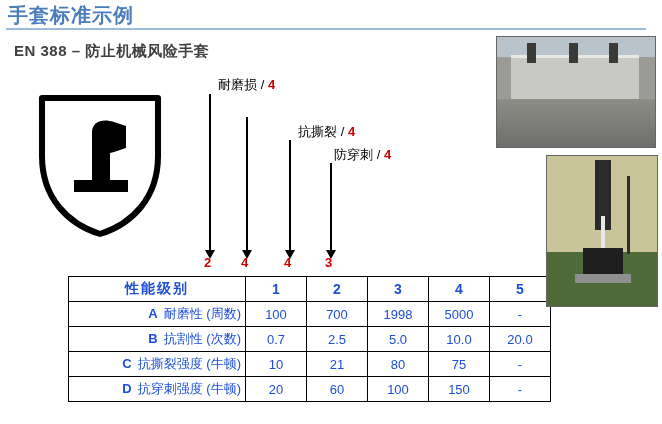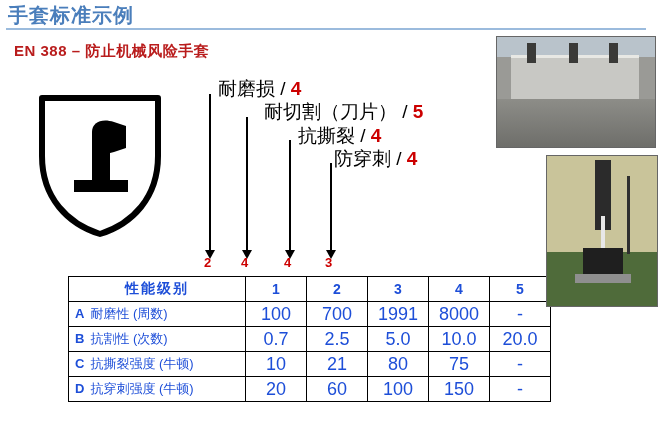--- a/index.html
+++ b/index.html
@@ -42,7 +42,7 @@
     top: 42px;
     font-size: 15px;
     font-weight: bold;
-    color: #b91c1c;
+    color: #404040;
     letter-spacing: 0.5px;
   }
   

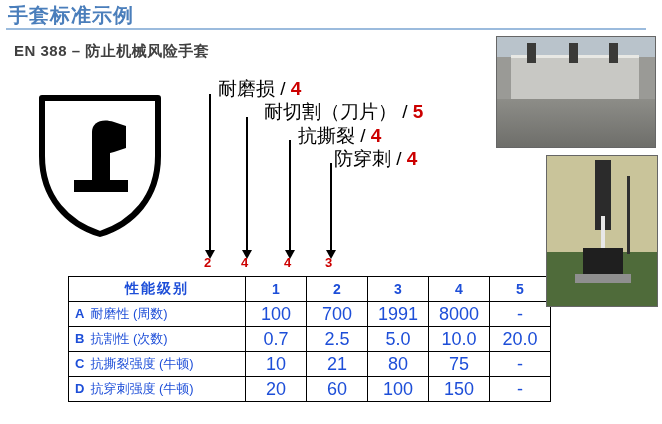--- a/index.html
+++ b/index.html
@@ -56,7 +56,7 @@
   
   .callout {
     position: absolute;
-    font-size: 19px;
+    font-size: 13px;
     color: #000000;
     white-space: nowrap;
     padding-left: 32px;

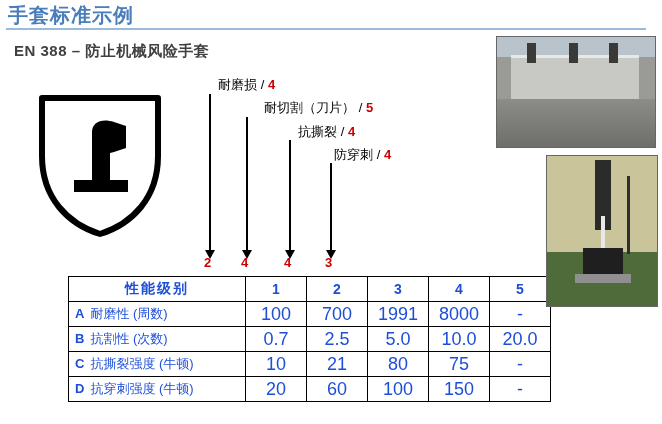--- a/index.html
+++ b/index.html
@@ -249,11 +249,6 @@
     <span>耐磨损</span>
     <span class="slash">/</span>
     <span class="val">4</span>
-  </div>
-  <div class="callout" id="callout-1">
-    <span>耐切割（刀片）</span>
-    <span class="slash">/</span>
-    <span class="val">5</span>
   </div>
   <div class="callout" id="callout-2">
     <span>抗撕裂</span>

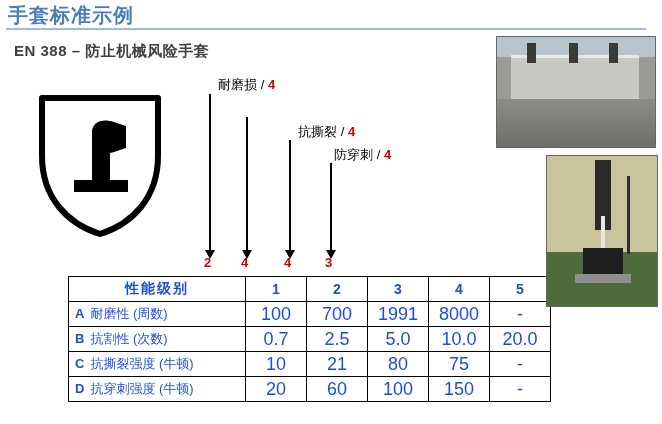--- a/index.html
+++ b/index.html
@@ -134,7 +134,7 @@
     font-weight: bold;
   }
   #perf-table tbody td.row-name {
-    text-align: left;
+    text-align: right;
     padding-left: 6px;
     font-size: 13px;
   }

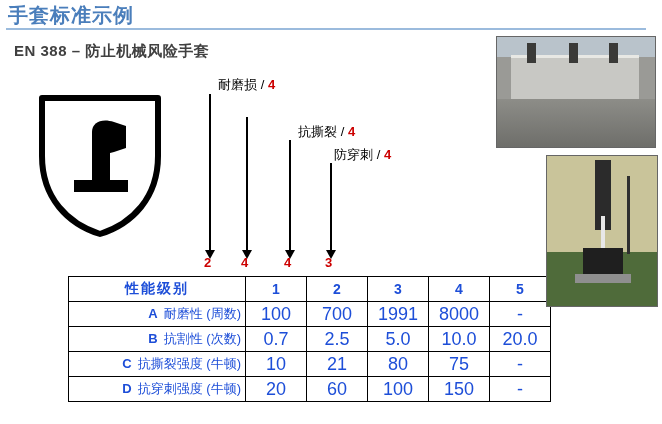--- a/index.html
+++ b/index.html
@@ -145,7 +145,7 @@
   }
   #perf-table tbody td.val {
     width: 52px;
-    font-size: 18px;
+    font-size: 13px;
   }
 
   

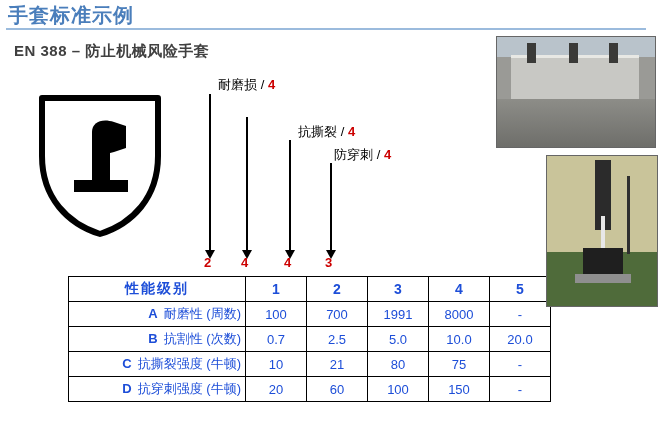--- a/index.html
+++ b/index.html
@@ -289,7 +289,7 @@
         </td>
         <td class="val">100</td>
         <td class="val">700</td>
-        <td class="val">1991</td>
+        <td class="val">1998</td>
         <td class="val">8000</td>
         <td class="val">-</td>
       </tr>

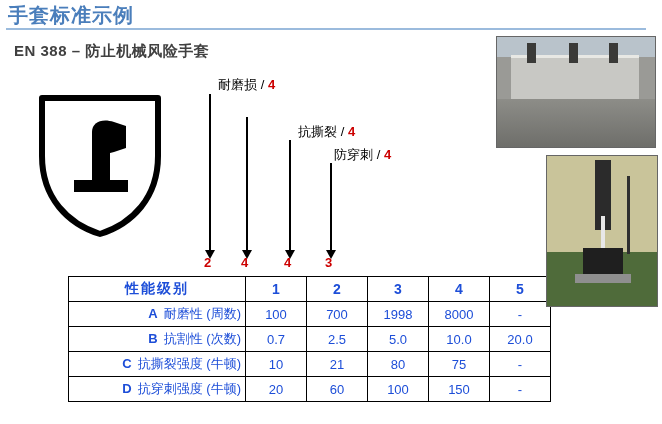--- a/index.html
+++ b/index.html
@@ -290,7 +290,7 @@
         <td class="val">100</td>
         <td class="val">700</td>
         <td class="val">1998</td>
-        <td class="val">8000</td>
+        <td class="val">5000</td>
         <td class="val">-</td>
       </tr>
       <tr>

